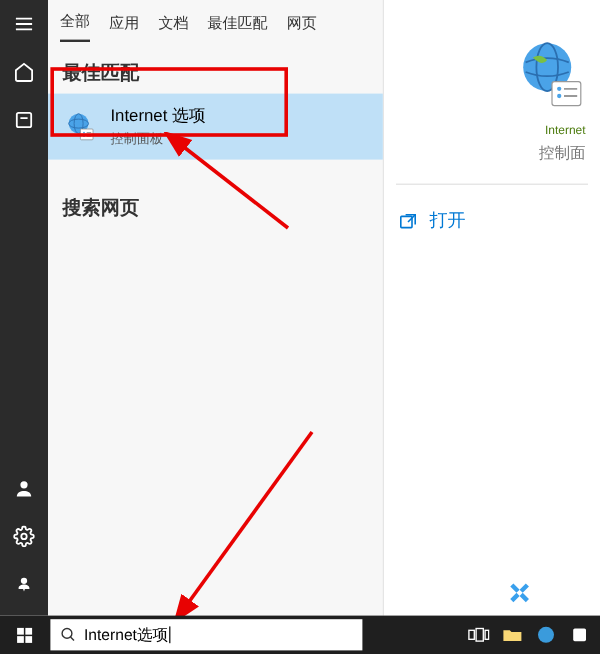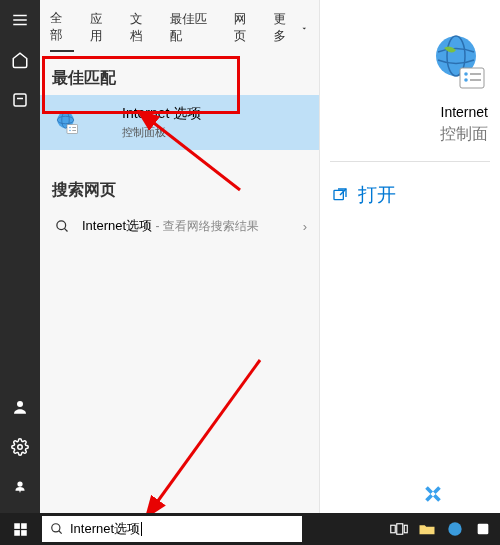--- a/index.html
+++ b/index.html
@@ -113,12 +113,6 @@
       <span class="tab">文档</span>
       <span class="tab">最佳匹配</span>
       <span class="tab">网页</span>
-      <span class="tab tab-more">
-          <span>更多</span>
-          <svg width="9" height="9" viewBox="0 0 24 24" fill="currentColor">
-            <path d="M7 10l5 5 5-5z"></path>
-          </svg>
-        </span>
     </div>
 
     <div class="section-label">最佳匹配</div>

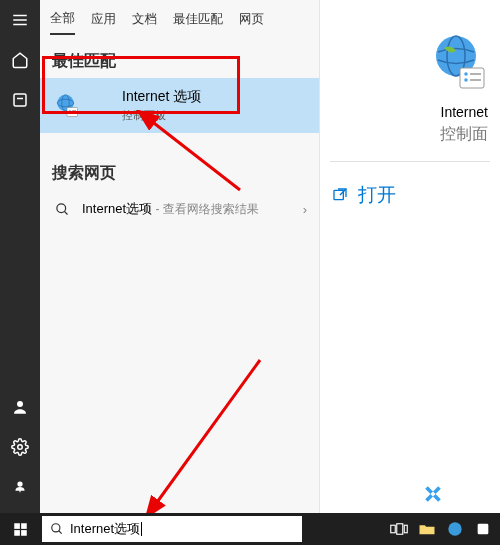--- a/index.html
+++ b/index.html
@@ -20,7 +20,7 @@
 
 .section-label { font-size: 16px; color: #333; font-weight: 600; padding: 6px 12px 6px 12px; }
 
-.best-match { display: flex; align-items: center; padding: 10px 12px; background: #bfe0f7; cursor: pointer; position: relative; gap: 30px; }
+.best-match { display: flex; align-items: center; padding: 10px 12px; background: #bfe0f7; cursor: pointer; position: relative; }
 .best-match-icon { width: 30px; height: 30px; display: flex; align-items: center; justify-content: center; margin-right: 10px; }
 .best-match-text .title { font-size: 14px; color: #000; }
 .best-match-text .sub { font-size: 11px; color: #555; margin-top: 2px; }

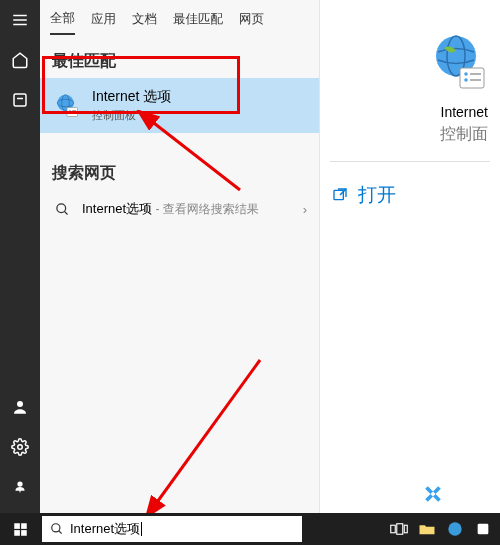--- a/index.html
+++ b/index.html
@@ -33,7 +33,7 @@
 
 .right-panel { flex: 1; background: #fff; padding: 20px 10px; overflow: hidden; }
 .preview-icon { width: 64px; height: 64px; margin: 10px auto 10px auto; display: block; }
-.preview-title { font-size: 14px; text-align: right; color: #000000; padding-right: 2px; }
+.preview-title { font-size: 10px; text-align: right; color: #4d7c0f; padding-right: 2px; }
 .preview-sub { font-size: 16px; text-align: right; color: #777; margin-top: 4px; padding-right: 2px; }
 .divider { border: none; border-top: 1px solid #e0e0e0; margin: 16px 0; }
 .action-row { display: flex; align-items: center; gap: 10px; font-size: 19px; color: #0078d4; cursor: pointer; padding: 4px 2px; }

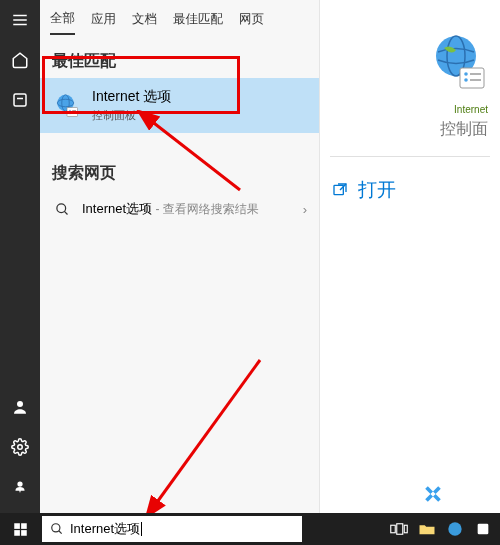--- a/index.html
+++ b/index.html
@@ -34,7 +34,7 @@
 .right-panel { flex: 1; background: #fff; padding: 20px 10px; overflow: hidden; }
 .preview-icon { width: 64px; height: 64px; margin: 10px auto 10px auto; display: block; }
 .preview-title { font-size: 10px; text-align: right; color: #4d7c0f; padding-right: 2px; }
-.preview-sub { font-size: 16px; text-align: right; color: #777; margin-top: 4px; padding-right: 2px; }
+.preview-sub { font-size: 13px; text-align: right; color: #777; margin-top: 4px; padding-right: 2px; }
 .divider { border: none; border-top: 1px solid #e0e0e0; margin: 16px 0; }
 .action-row { display: flex; align-items: center; gap: 10px; font-size: 19px; color: #0078d4; cursor: pointer; padding: 4px 2px; }
 .action-row svg { width: 16px; height: 16px; }

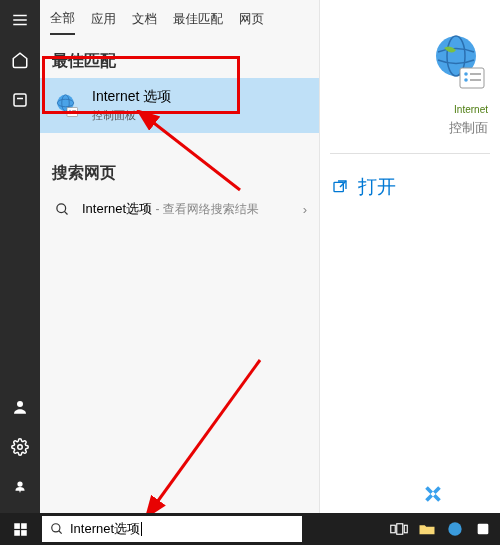--- a/index.html
+++ b/index.html
@@ -36,7 +36,7 @@
 .preview-title { font-size: 10px; text-align: right; color: #4d7c0f; padding-right: 2px; }
 .preview-sub { font-size: 13px; text-align: right; color: #777; margin-top: 4px; padding-right: 2px; }
 .divider { border: none; border-top: 1px solid #e0e0e0; margin: 16px 0; }
-.action-row { display: flex; align-items: center; gap: 10px; font-size: 19px; color: #0078d4; cursor: pointer; padding: 4px 2px; }
+.action-row { display: flex; align-items: flex-end; gap: 10px; font-size: 15px; color: #0078d4; cursor: pointer; padding: 4px 2px; }
 .action-row svg { width: 16px; height: 16px; }
 
 .highlight-box { position: absolute; border: 3px solid #e80202; pointer-events: none; }

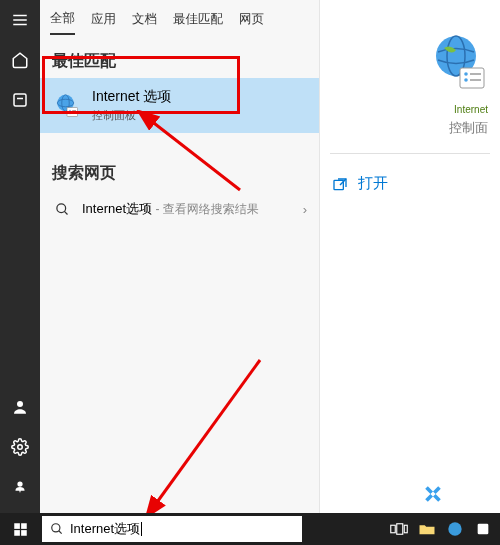--- a/index.html
+++ b/index.html
@@ -136,16 +136,6 @@
     </div>
 
     <div class="section-label" style="margin-top:24px">搜索网页</div>
-    <div class="search-web-item">
-      <div class="sicon">
-        <svg width="15" height="15" viewBox="0 0 24 24" fill="none" stroke="currentColor" stroke-width="2">
-            <circle cx="10" cy="10" r="7"></circle>
-            <line x1="20" y1="20" x2="15" y2="15"></line>
-          </svg>
-      </div>
-      <div class="stext"><span>Internet选项</span><span class="gray"> - 查看网络搜索结果</span></div>
-      <div class="chev">›</div>
-    </div>
   </div>
 
   <div class="right-panel">

